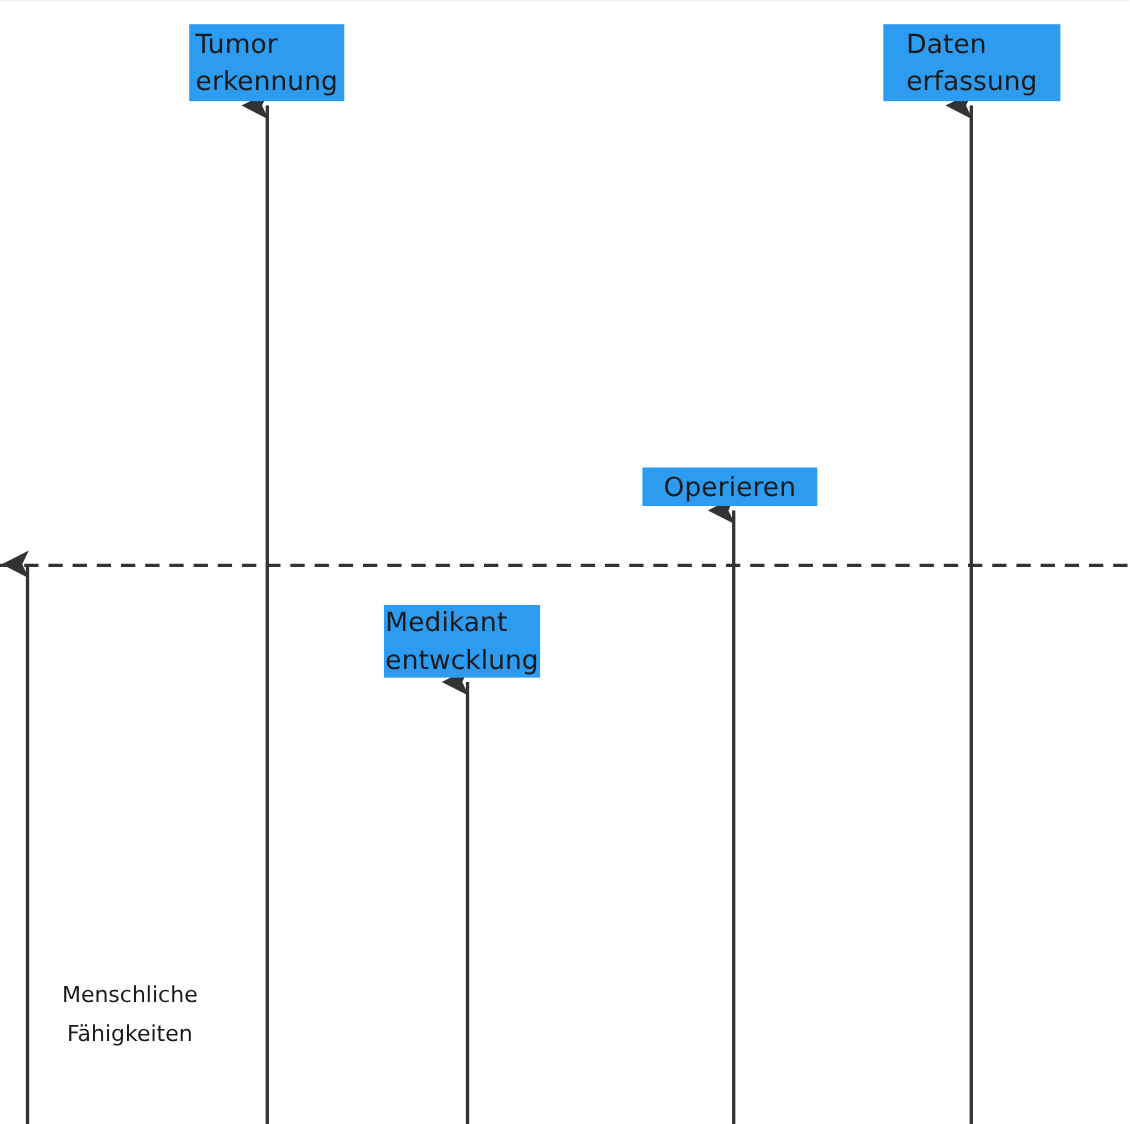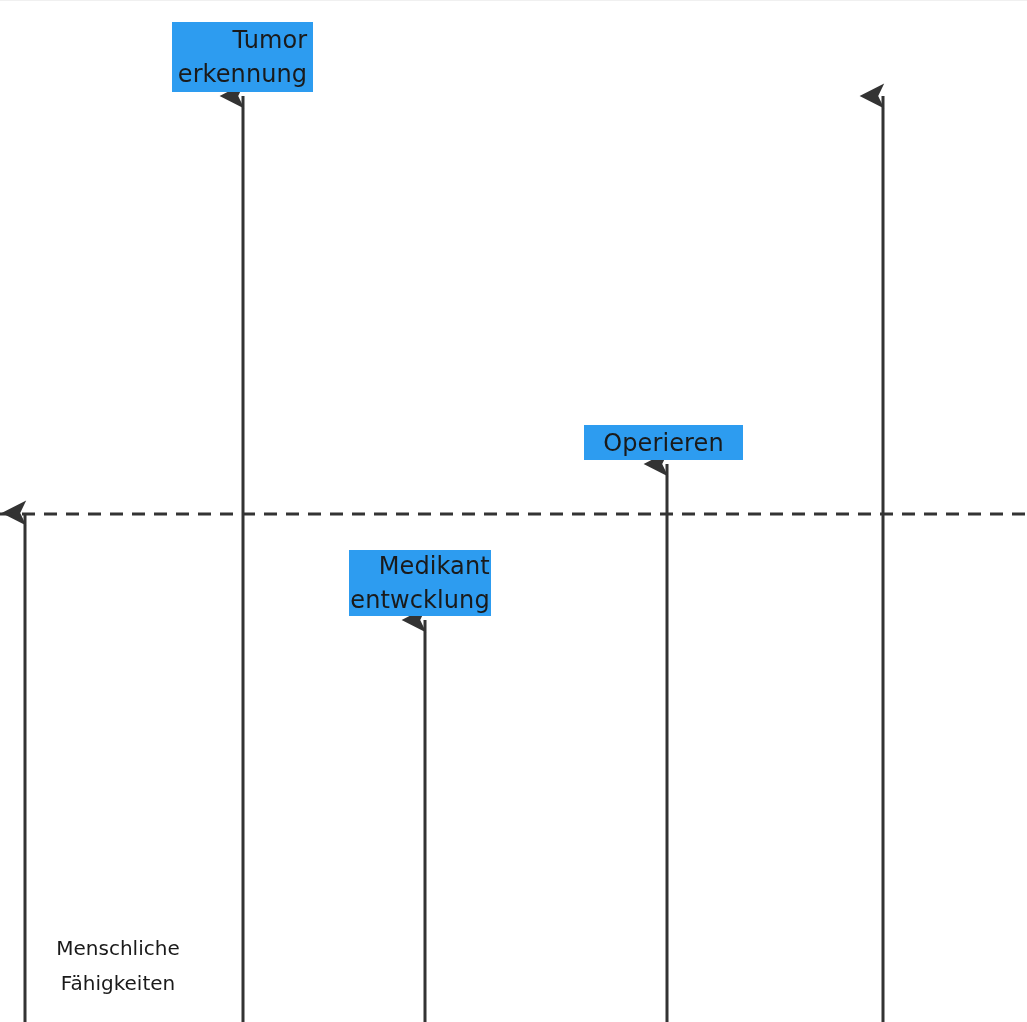--- a/index.html
+++ b/index.html
@@ -34,7 +34,7 @@
     display: flex;
     align-items: center;
     justify-content: center;
-    text-align: right;
+    text-align: left;
     font-size: 24px;
     line-height: 34px;
     letter-spacing: 0.1px;

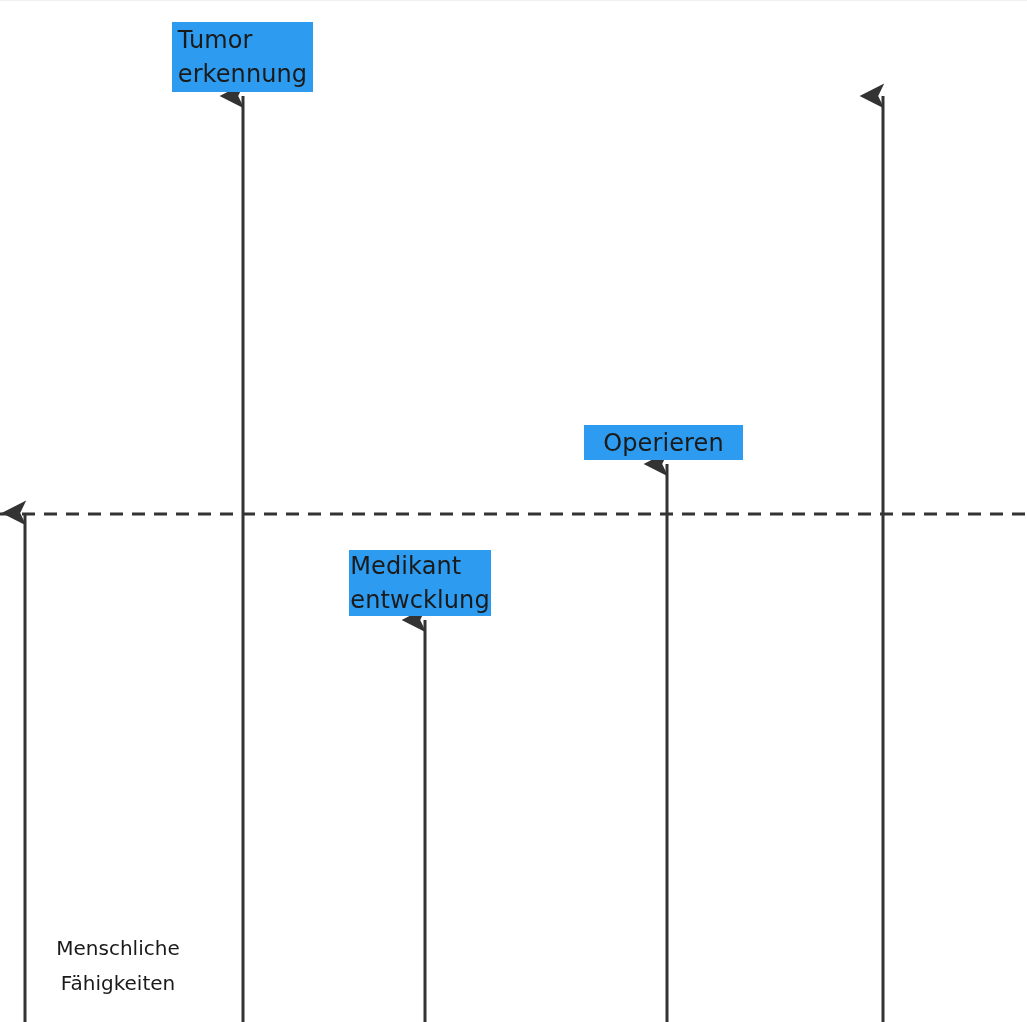--- a/index.html
+++ b/index.html
@@ -83,6 +83,8 @@
   <div class="node-box" style="left:349px; top:549px; width:142px; height:66px;">Medikant
 entwcklung</div>
 
+  <div class="node-box" style="left:803px; top:21px; width:161px; height:70px;">Daten
+erfassung</div>
 
   <div class="axis-caption" style="left:38px; top:930px; width:160px;">Menschliche
 Fähigkeiten</div>

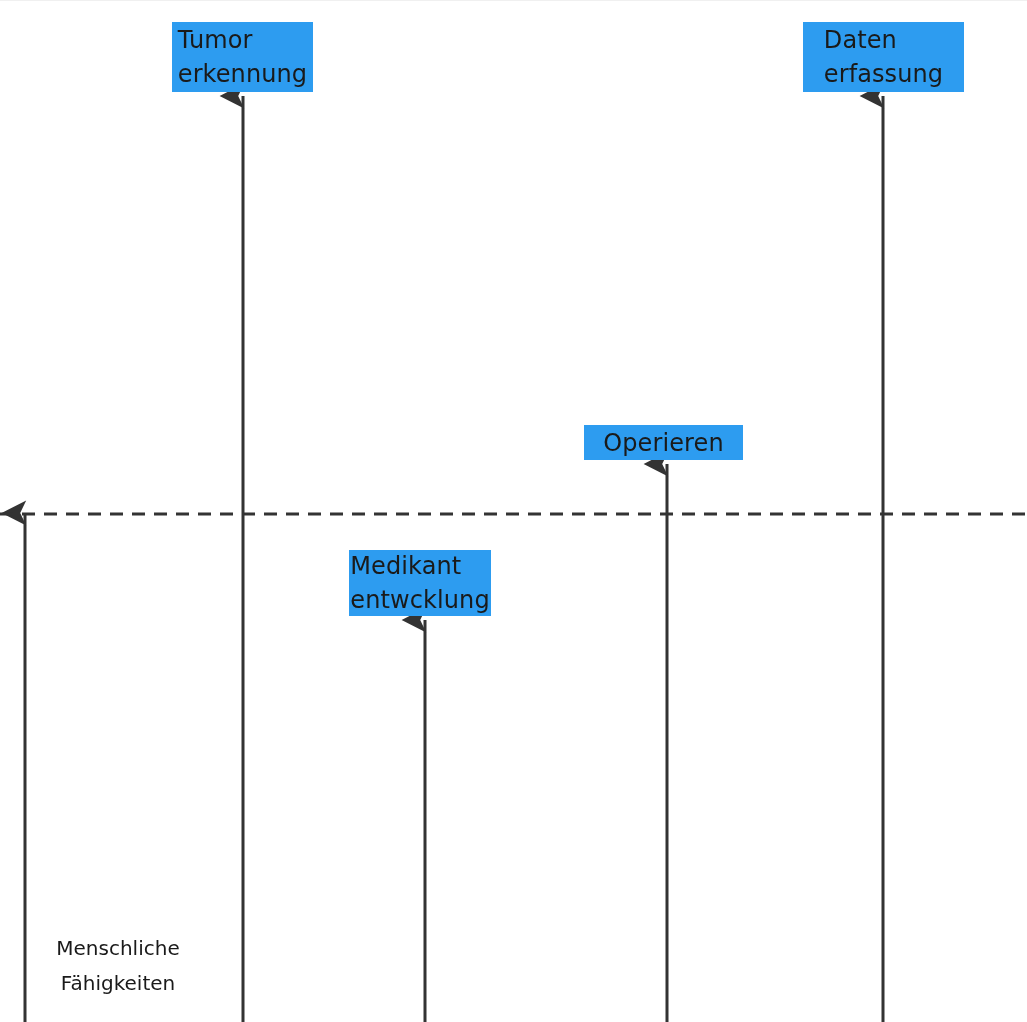--- a/index.html
+++ b/index.html
@@ -86,7 +86,7 @@
   <div class="node-box" style="left:803px; top:21px; width:161px; height:70px;">Daten
 erfassung</div>
 
-  <div class="axis-caption" style="left:38px; top:930px; width:160px;">Menschliche
+  <div class="axis-caption" style="left:38px; top:886px; width:160px;">Menschliche
 Fähigkeiten</div>
 
 </div>

